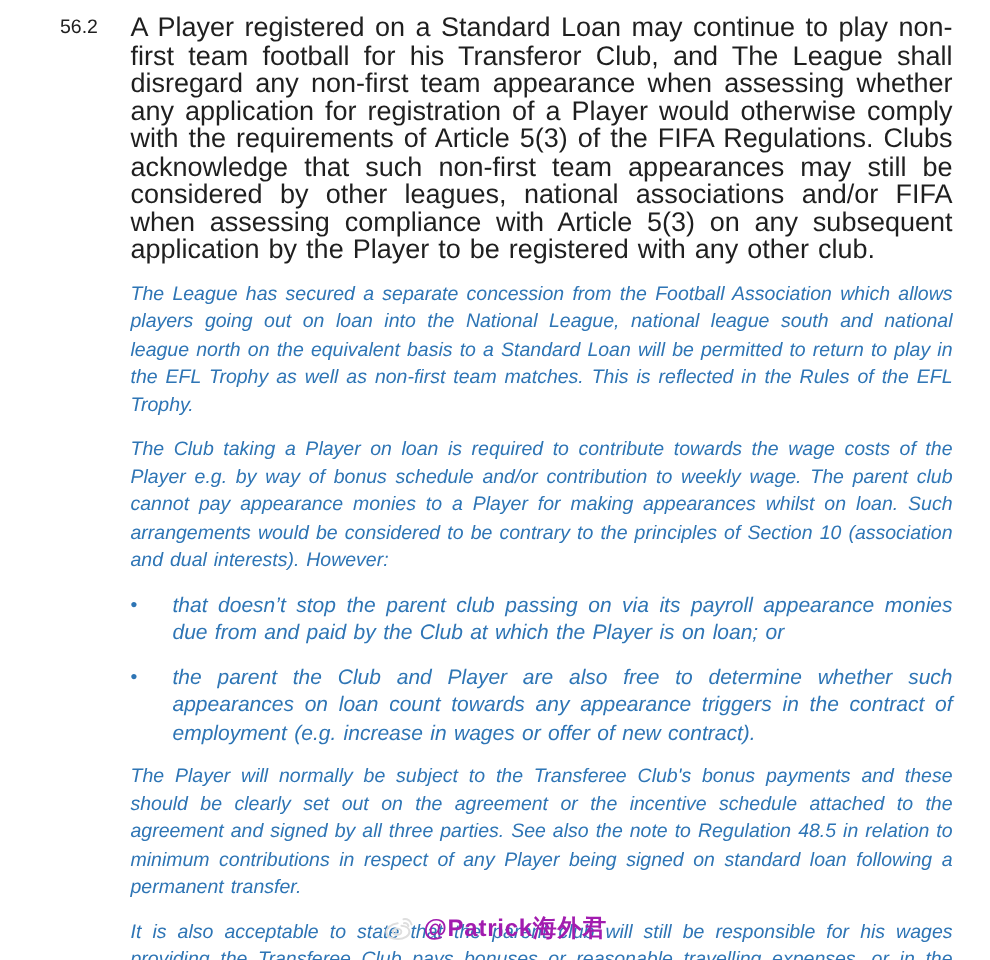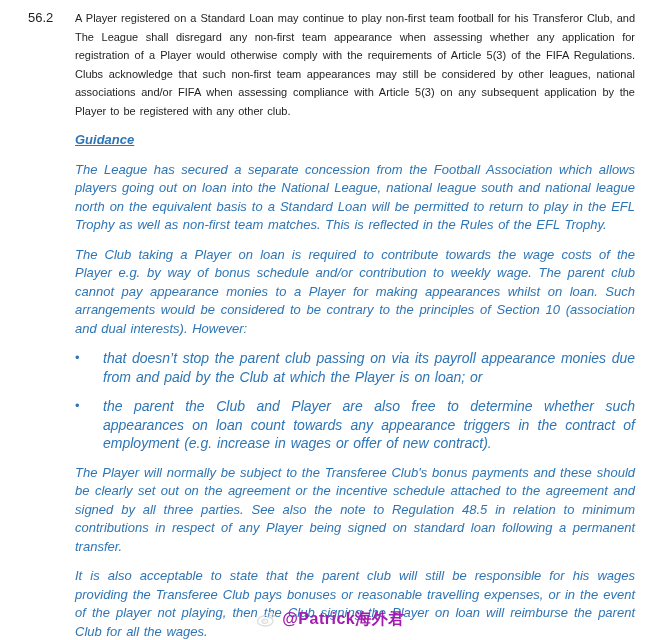--- a/index.html
+++ b/index.html
@@ -11,7 +11,7 @@
     font-family: "Liberation Sans", sans-serif;
     overflow: hidden;
     box-sizing: border-box;
-    padding: 9px 25px 0 0;
+    padding: 9px 25px 0 12px;
   }
   .clause-row {
     display: flex;

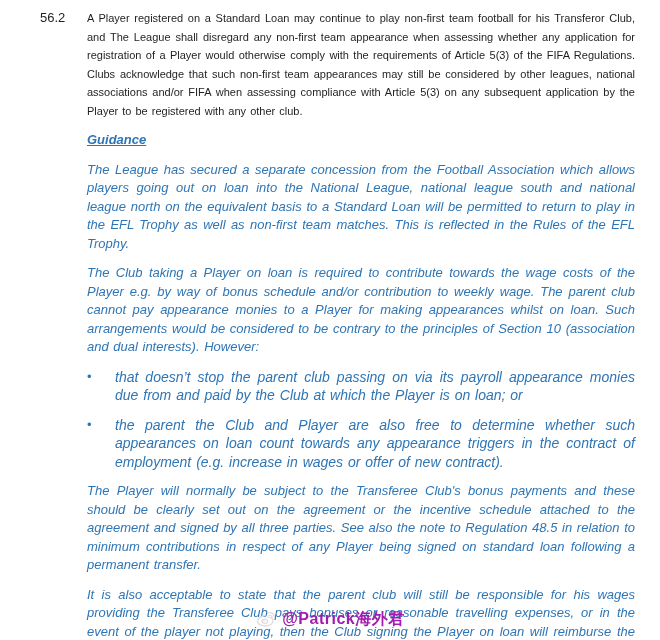--- a/index.html
+++ b/index.html
@@ -27,7 +27,7 @@
   }
   .clause-text {
     flex: 1;
-    font-size: 11px;
+    font-size: 18px;
     line-height: 18.5px;
     color: #1f1f1f;
     text-align: justify;

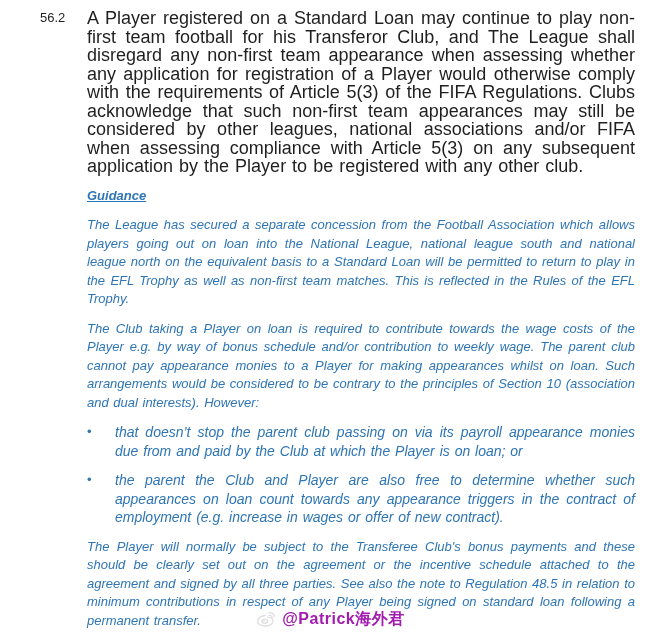--- a/index.html
+++ b/index.html
@@ -96,7 +96,6 @@
   </div>
 
   <div class="guidance">
-    <div class="guidance-heading">Guidance</div>
 
     <div class="g-para">The League has secured a separate concession from the Football Association which allows players going out on loan into the National League, national league south and national league north on the equivalent basis to a Standard Loan will be permitted to return to play in the EFL Trophy as well as non-first team matches. This is reflected in the Rules of the EFL Trophy.</div>
 

